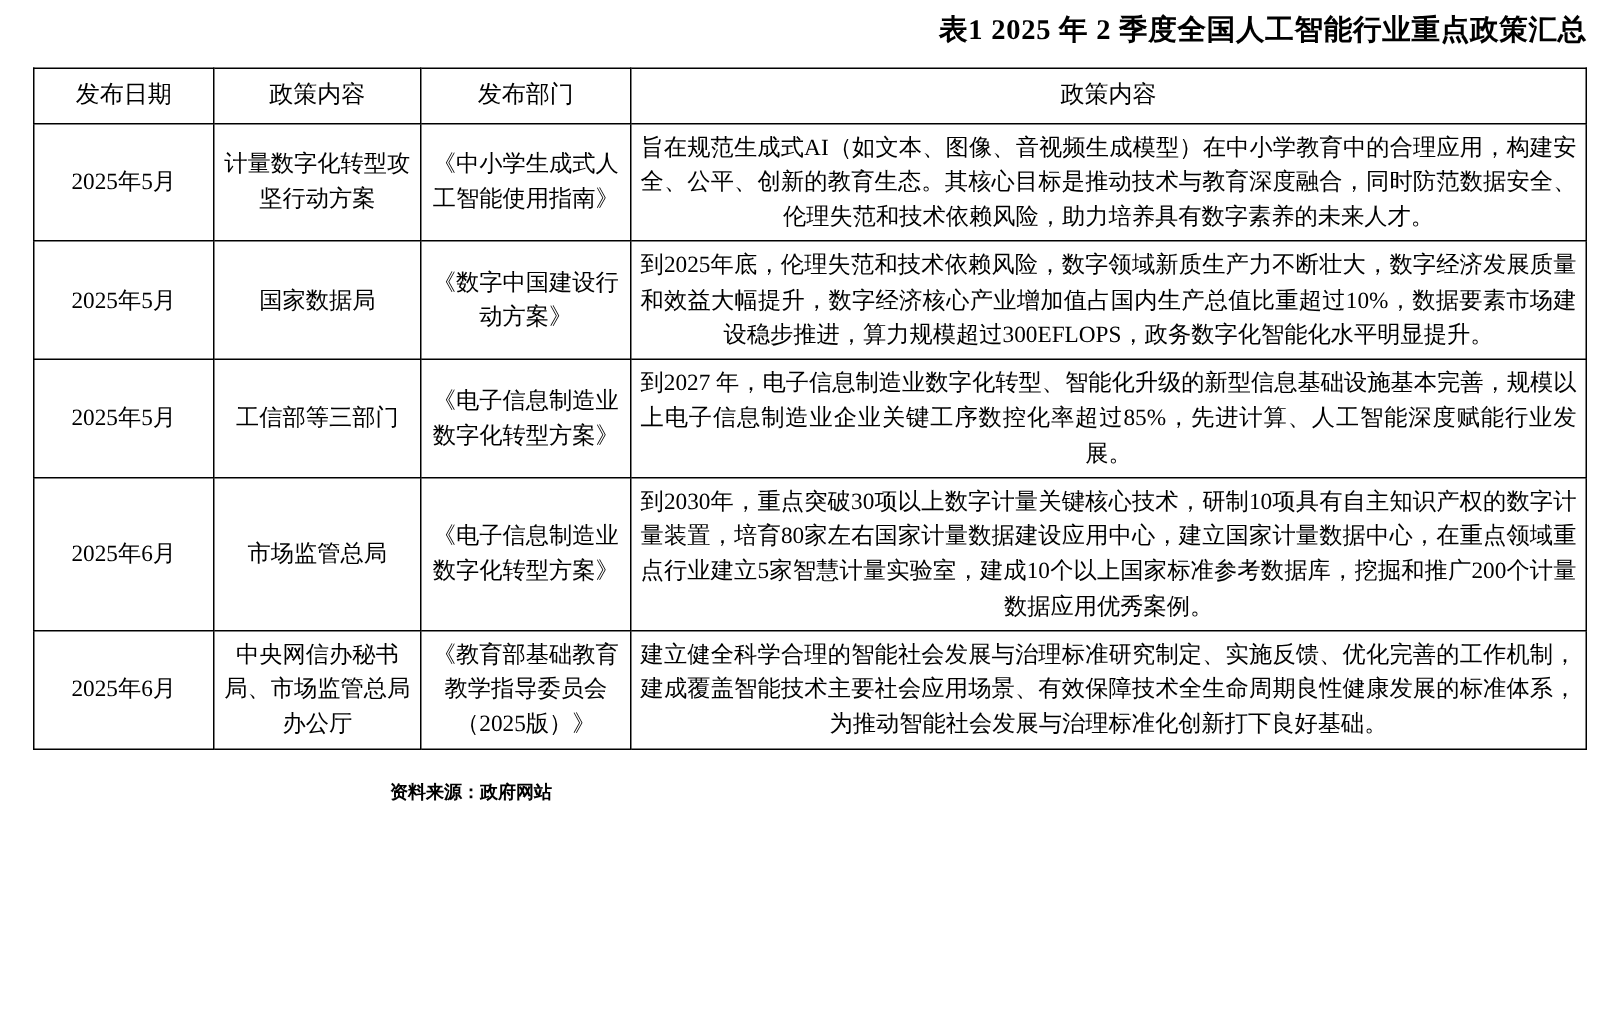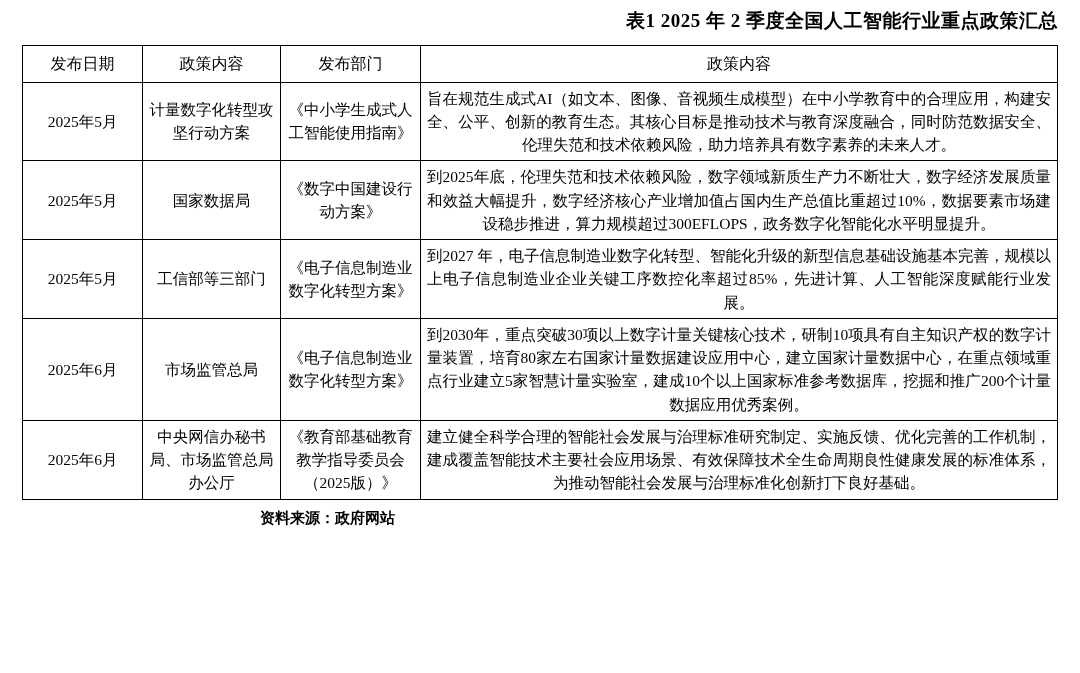--- a/index.html
+++ b/index.html
@@ -66,9 +66,9 @@
     padding: 6px 10px;
   }
   .source {
-    margin-top: 9px;
+    margin-top: 20px;
     padding-left: 238px;
-    font-size: 15px;
+    font-size: 12px;
     font-weight: bold;
   }
 </style>

